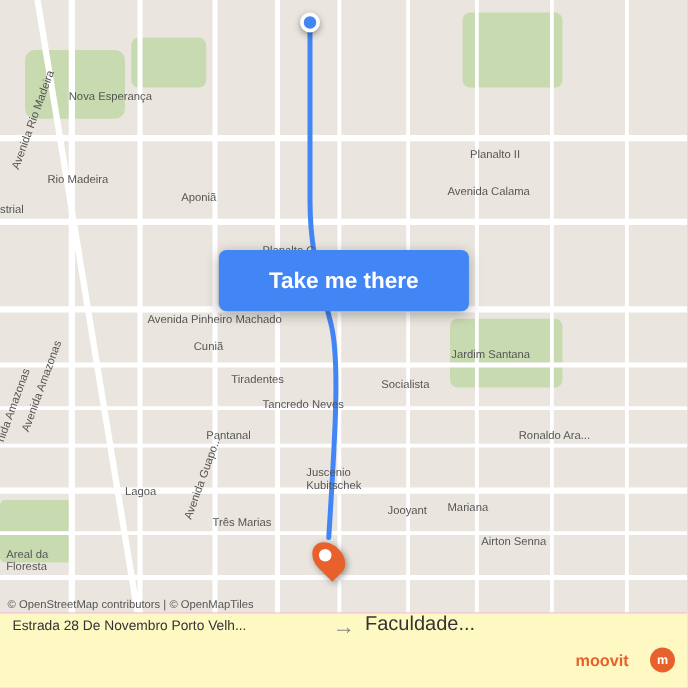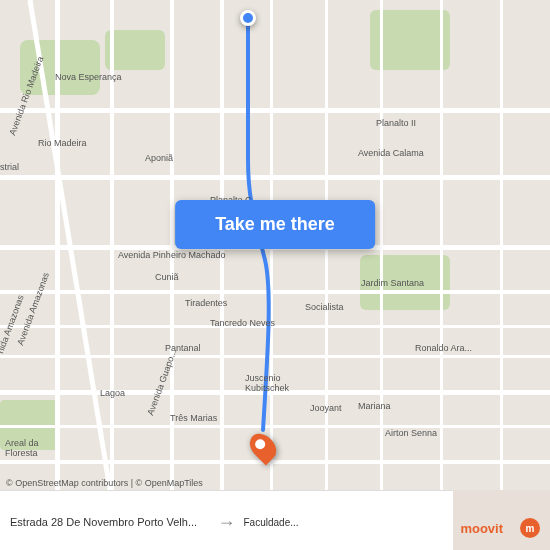--- a/index.html
+++ b/index.html
@@ -123,12 +123,12 @@
 
     
     #bottom-bar {
-      width: 453px;
+      width: 550px;
       height: 60px;
-      background: #ffffff;
+      background: #fef9c3;
       border-top: 1px solid #ddd;
       display: flex;
-      align-items: center;
+      align-items: flex-start;
       padding: 0 10px;
     }
 

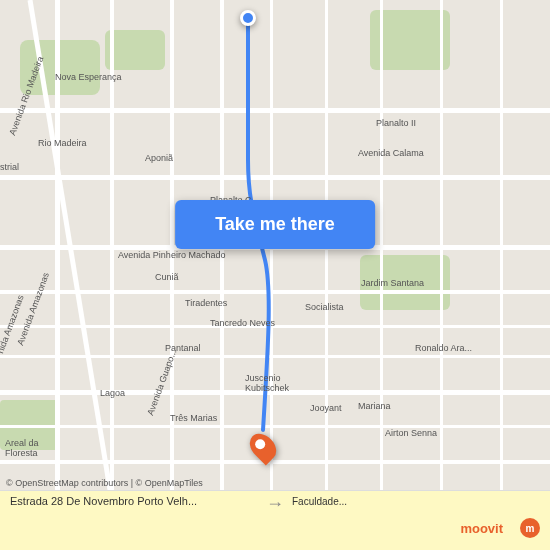--- a/index.html
+++ b/index.html
@@ -158,7 +158,7 @@
     }
 
     .bottom-to-text {
-      font-size: 10px;
+      font-size: 16px;
       color: #333;
       white-space: nowrap;
       overflow: hidden;

